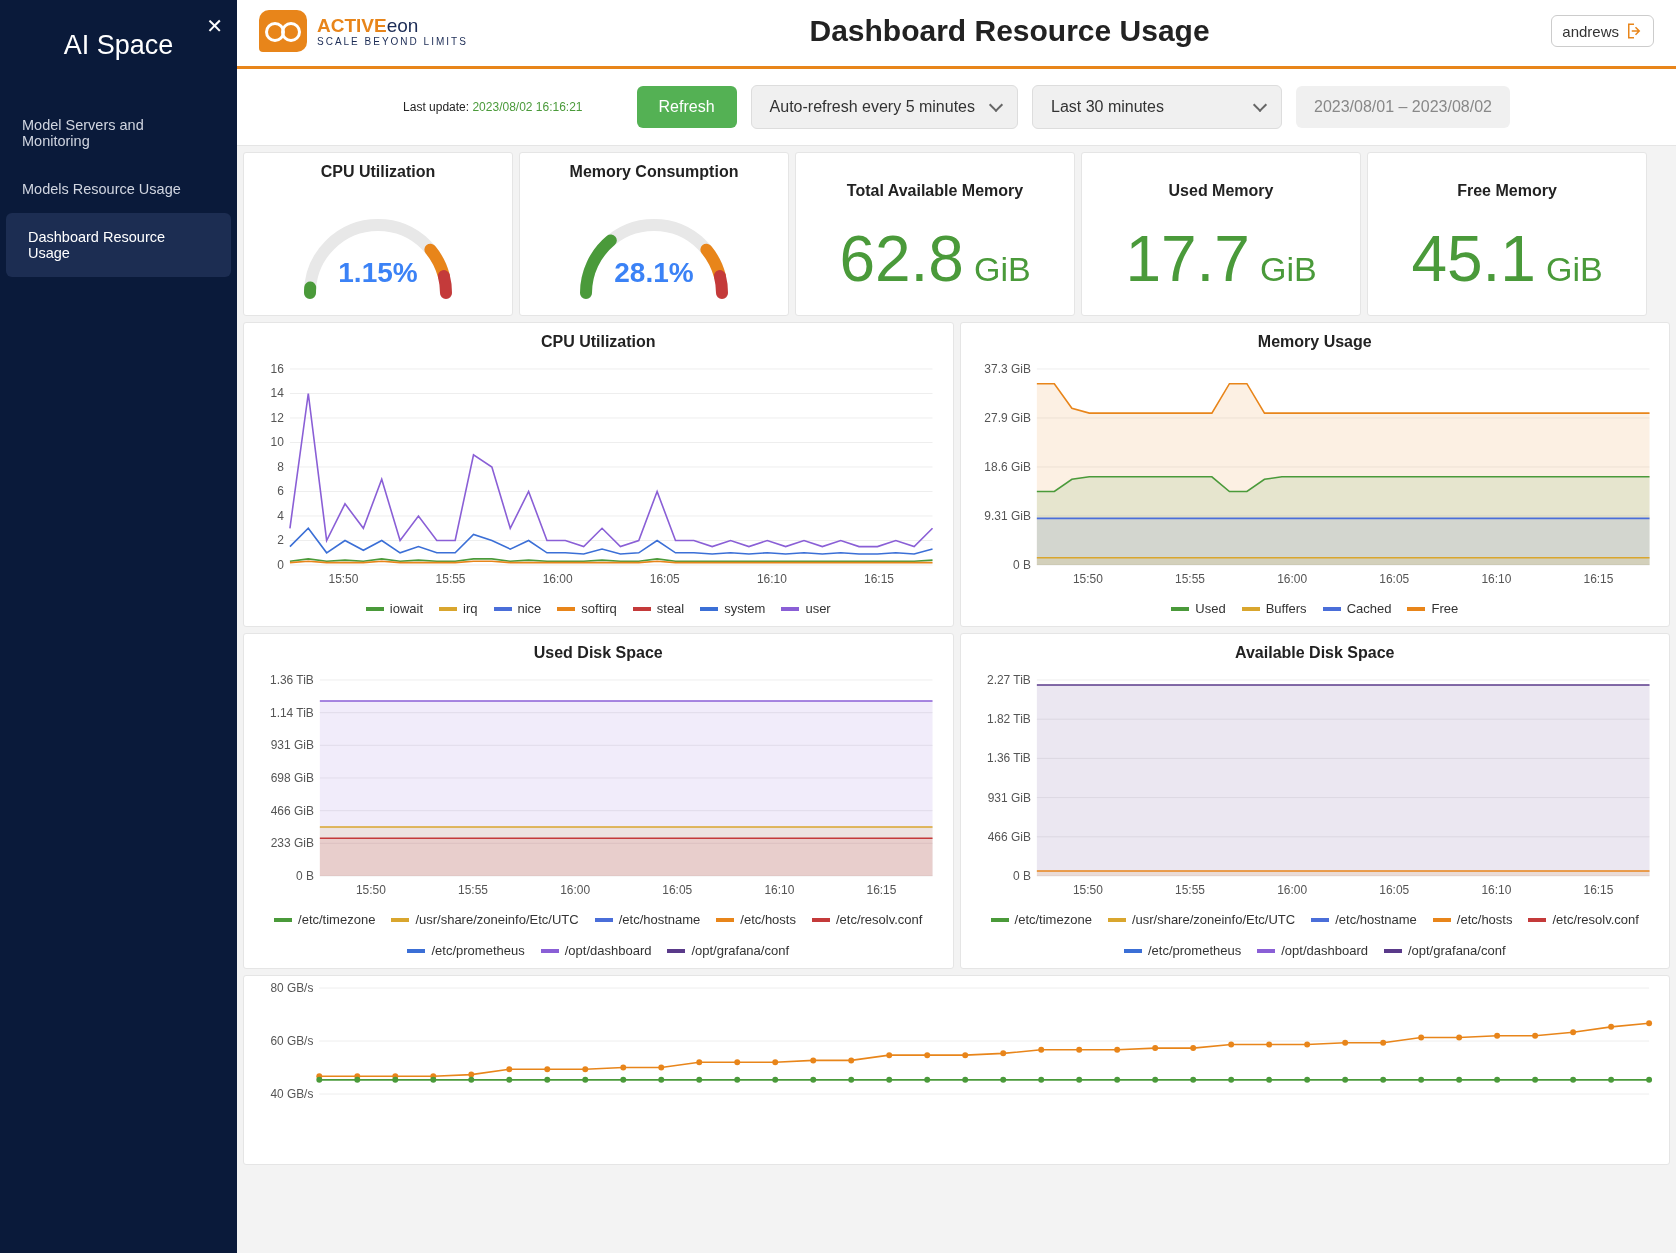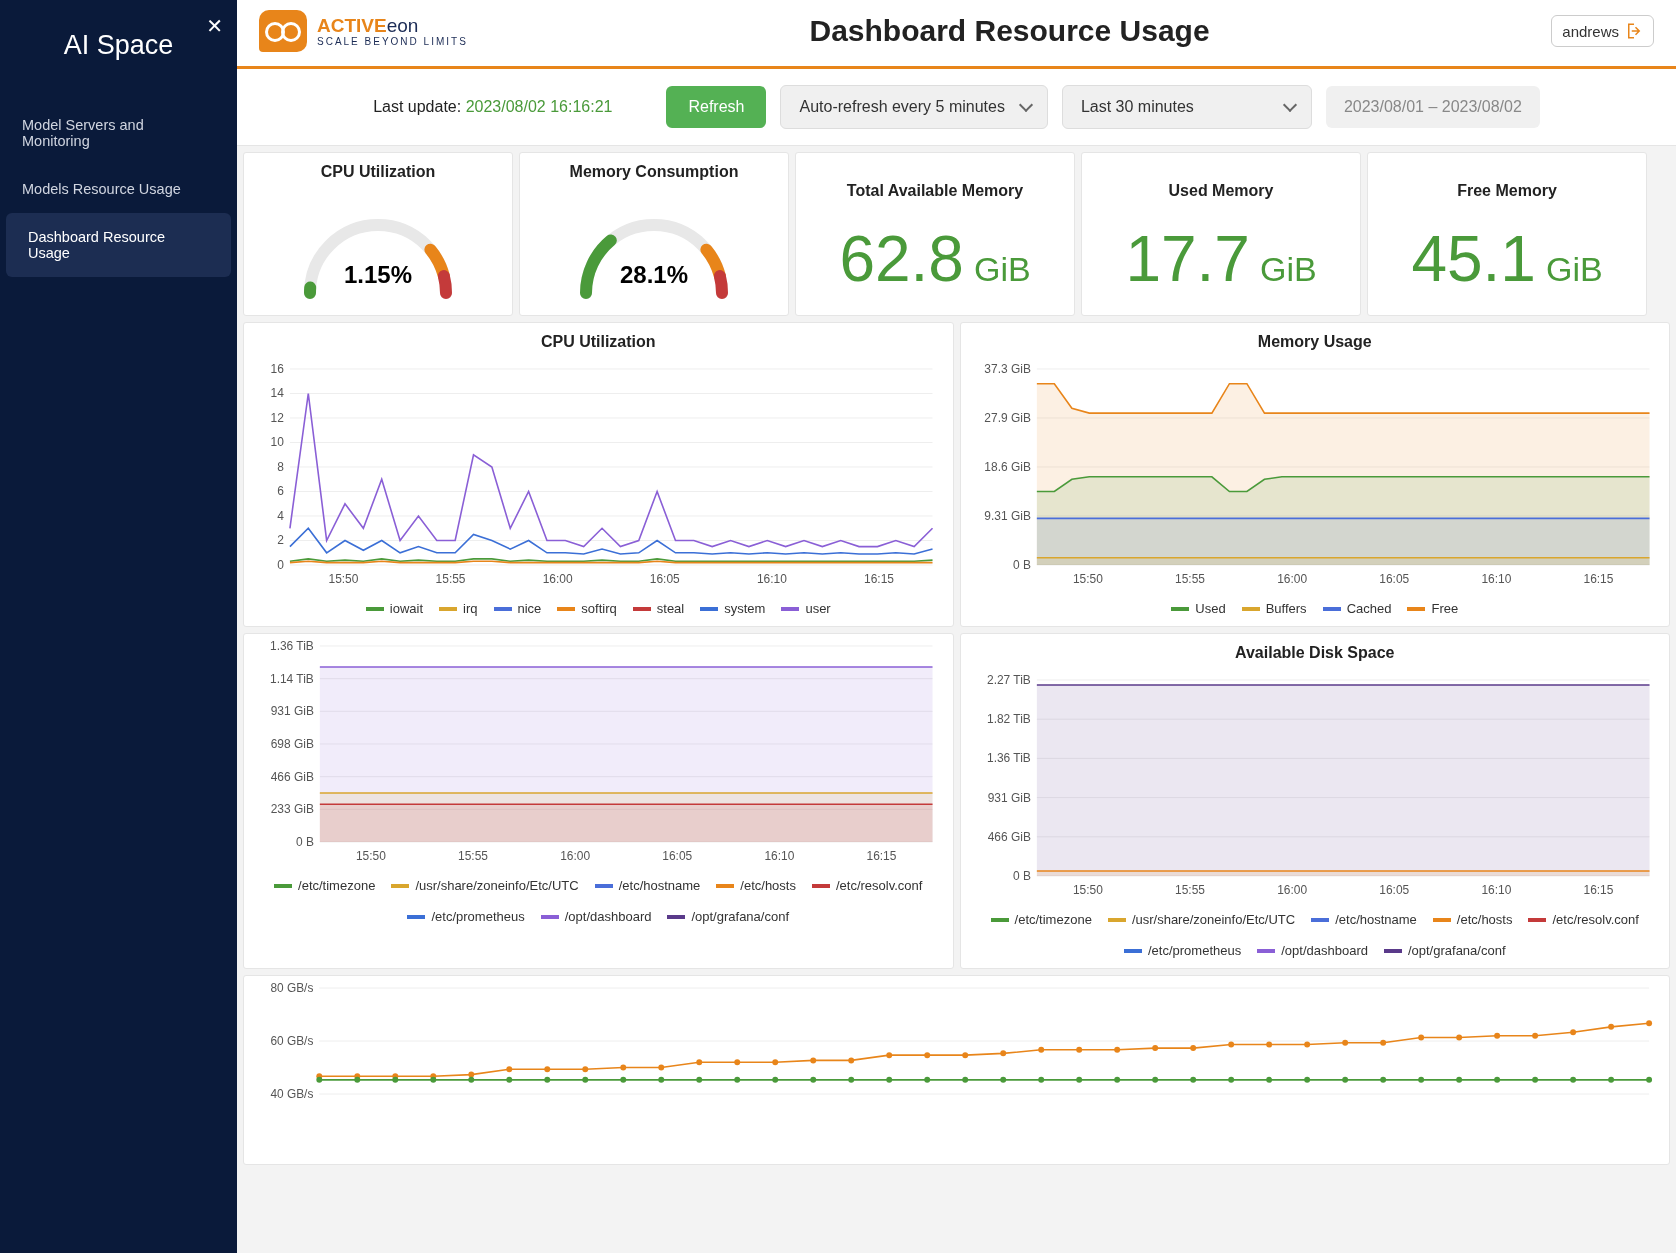--- a/index.html
+++ b/index.html
@@ -24,7 +24,7 @@
 .user-chip{border:1px solid #ccc;border-radius:6px;padding:6px 10px;font-size:15px;color:#333;display:flex;align-items:center;gap:6px;cursor:pointer}
 .user-chip svg{width:18px;height:18px}
 .toolbar{display:flex;align-items:center;justify-content:center;gap:14px;padding:16px 0;background:#fff;border-bottom:1px solid #e5e5e5}
-.last-update{font-size:16px;color:#222;margin-right:40px}
+.last-update{font-size:12px;color:#222;margin-right:40px}
 .last-update .ts{color:#4a9a3a}
 .btn-refresh{background:#54b154;color:#fff;border:none;padding:12px 22px;border-radius:6px;font-size:16px;cursor:pointer}
 .sel{background:#f0f0f0;border:1px solid #ddd;border-radius:6px;padding:12px 42px 12px 18px;font-size:16px;color:#333;position:relative;min-width:250px;cursor:pointer}

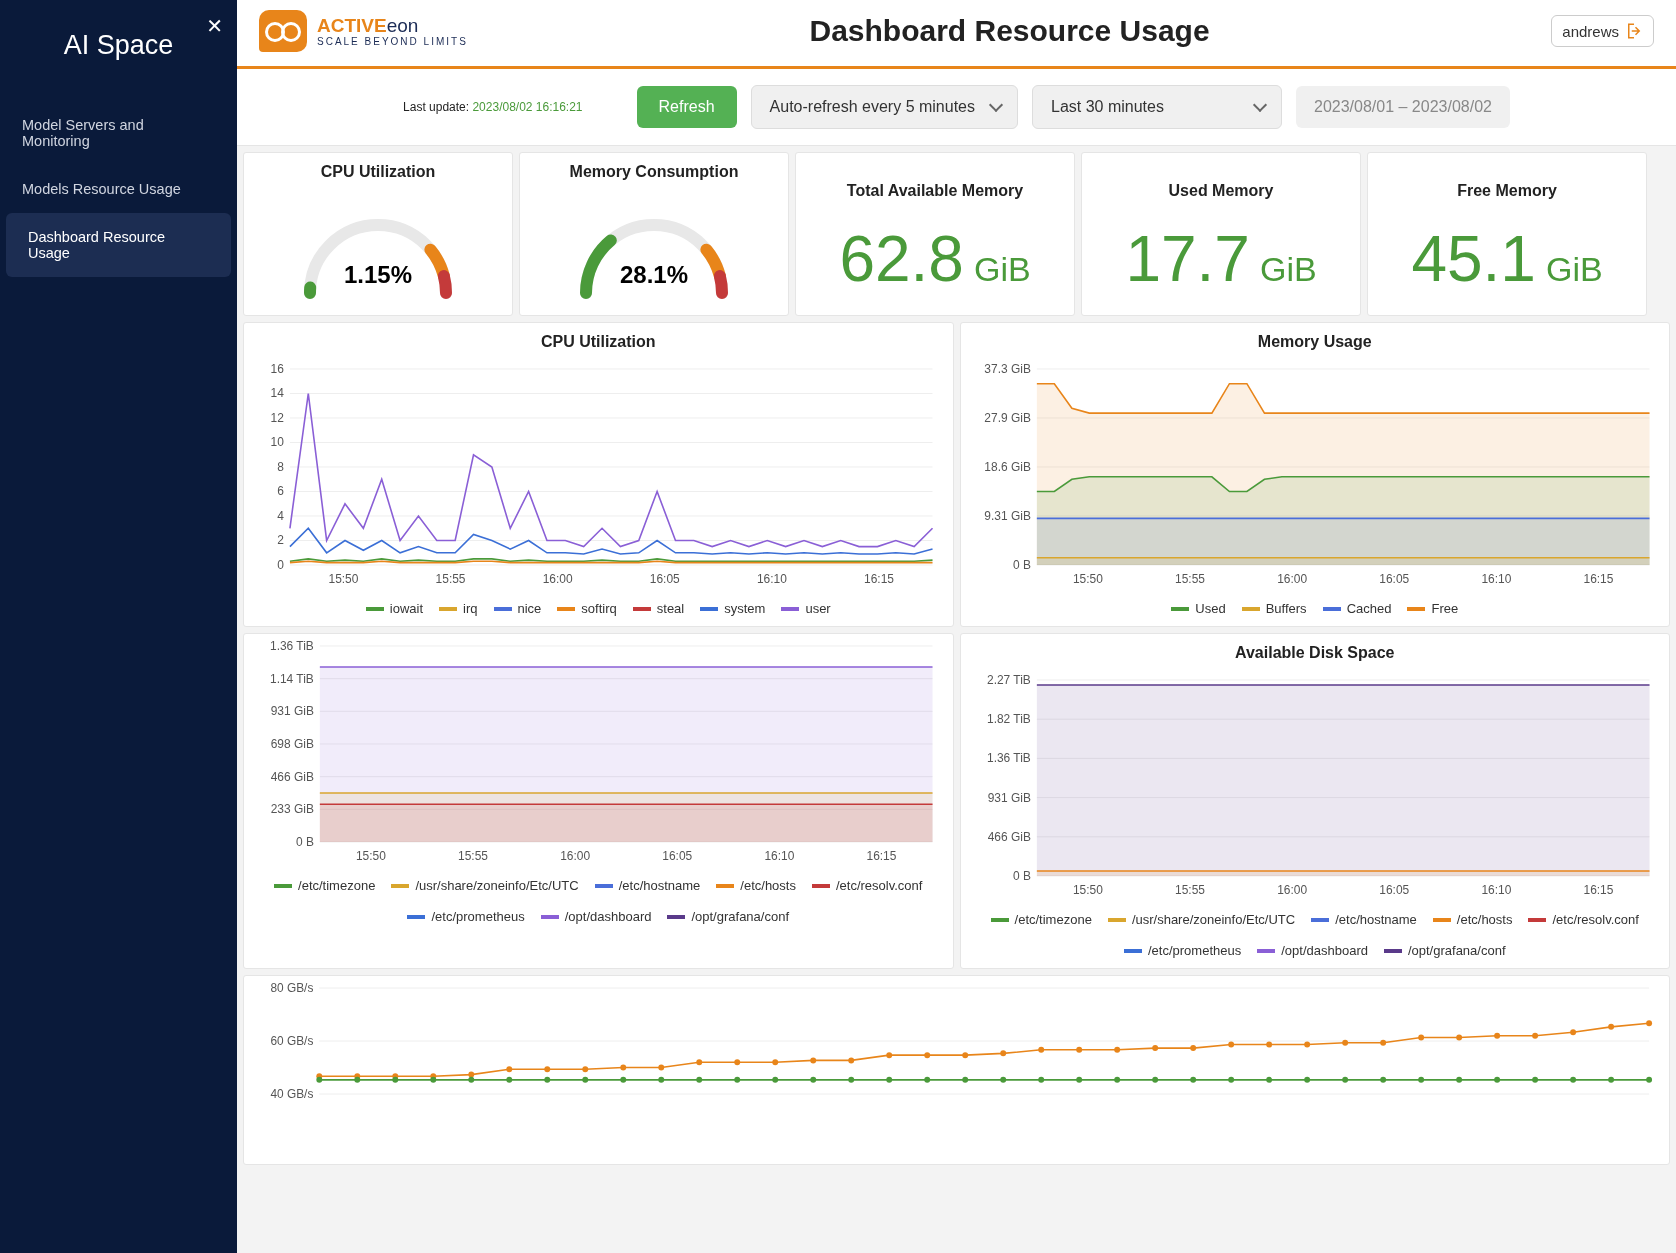--- a/index.html
+++ b/index.html
@@ -40,7 +40,7 @@
 .big-val .num{font-size:64px}
 .big-val .unit{font-size:34px}
 .gauge{position:relative;width:180px;height:110px;margin-top:6px}
-.gauge-label{position:absolute;left:50%;bottom:14px;transform:translateX(-50%);font-size:24px;font-weight:700;color:#000000}
+.gauge-label{position:absolute;left:50%;bottom:14px;transform:translateX(-50%);font-size:28px;font-weight:700;color:#3b82f6}
 .chart-card{padding:0}
 .chart-body{padding:4px 10px 2px}
 .legend{display:flex;flex-wrap:wrap;justify-content:center;gap:16px;padding:4px 10px 10px;font-size:13px;color:#333}

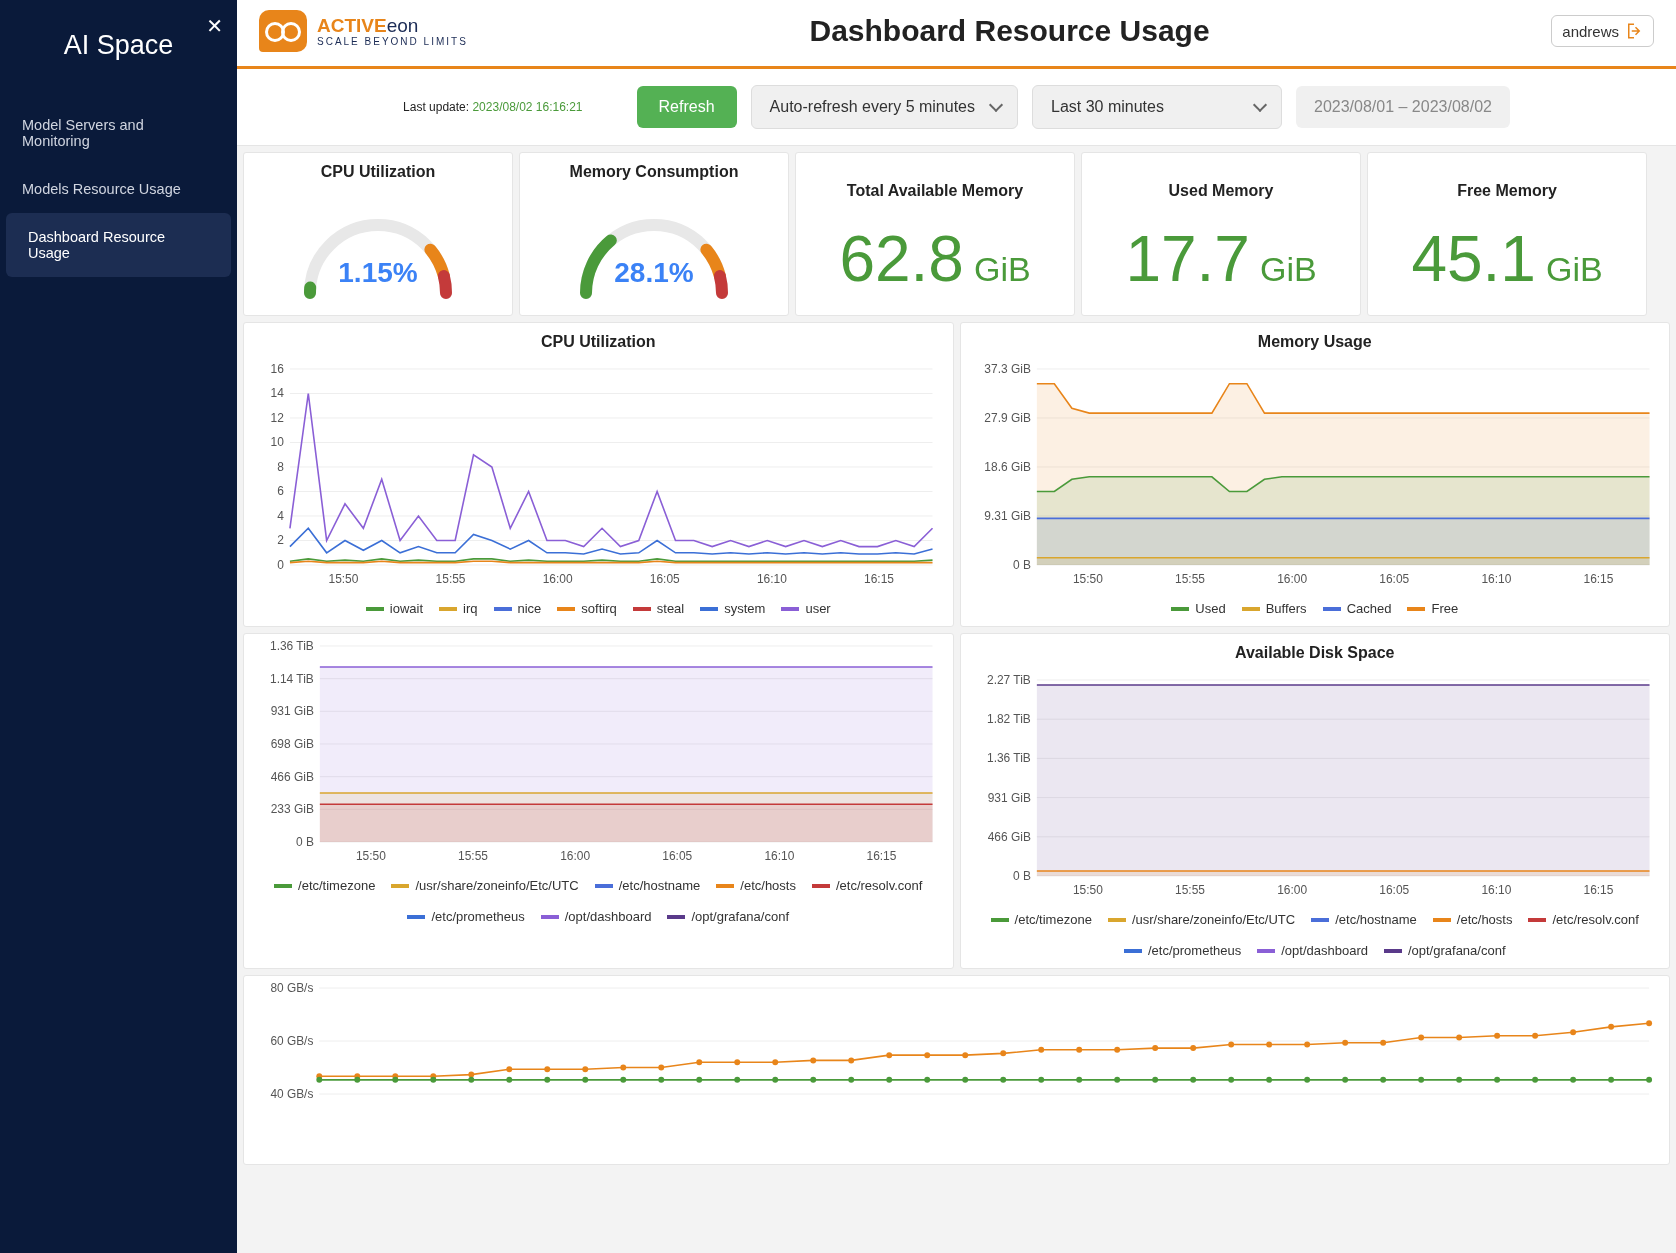--- a/index.html
+++ b/index.html
@@ -213,6 +213,7 @@
    </div>
    <div class="row">
     <div class="card chart-card" id="c-used_disk">
+            <div class="card-title">Used Disk Space</div>
             <div class="chart-body"><svg width="100%" height="230" viewBox="0 0 690 230" preserveAspectRatio="none">
                 <line x1="66" x2="680" y1="204" y2="204" class="grid-line"></line>
                 <text x="60" y="208" text-anchor="end" class="axis-text">0 B</text>

